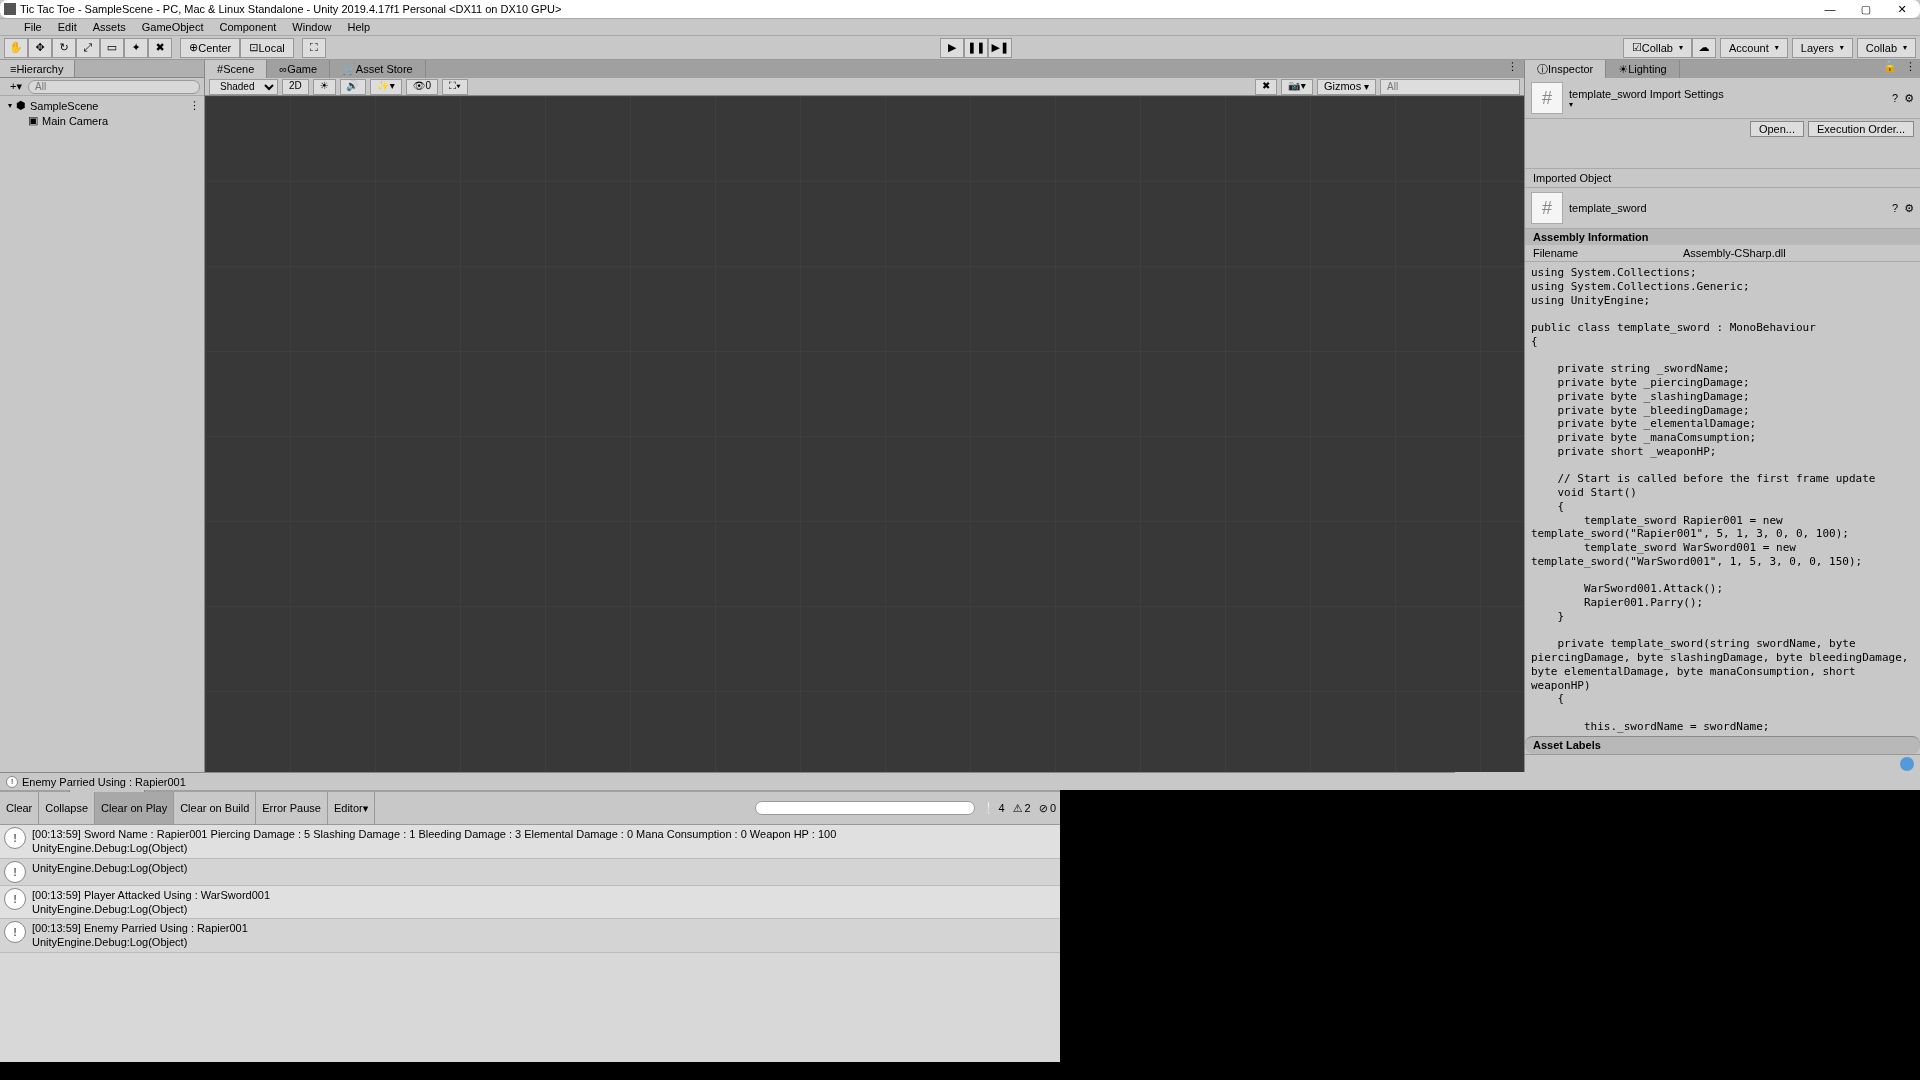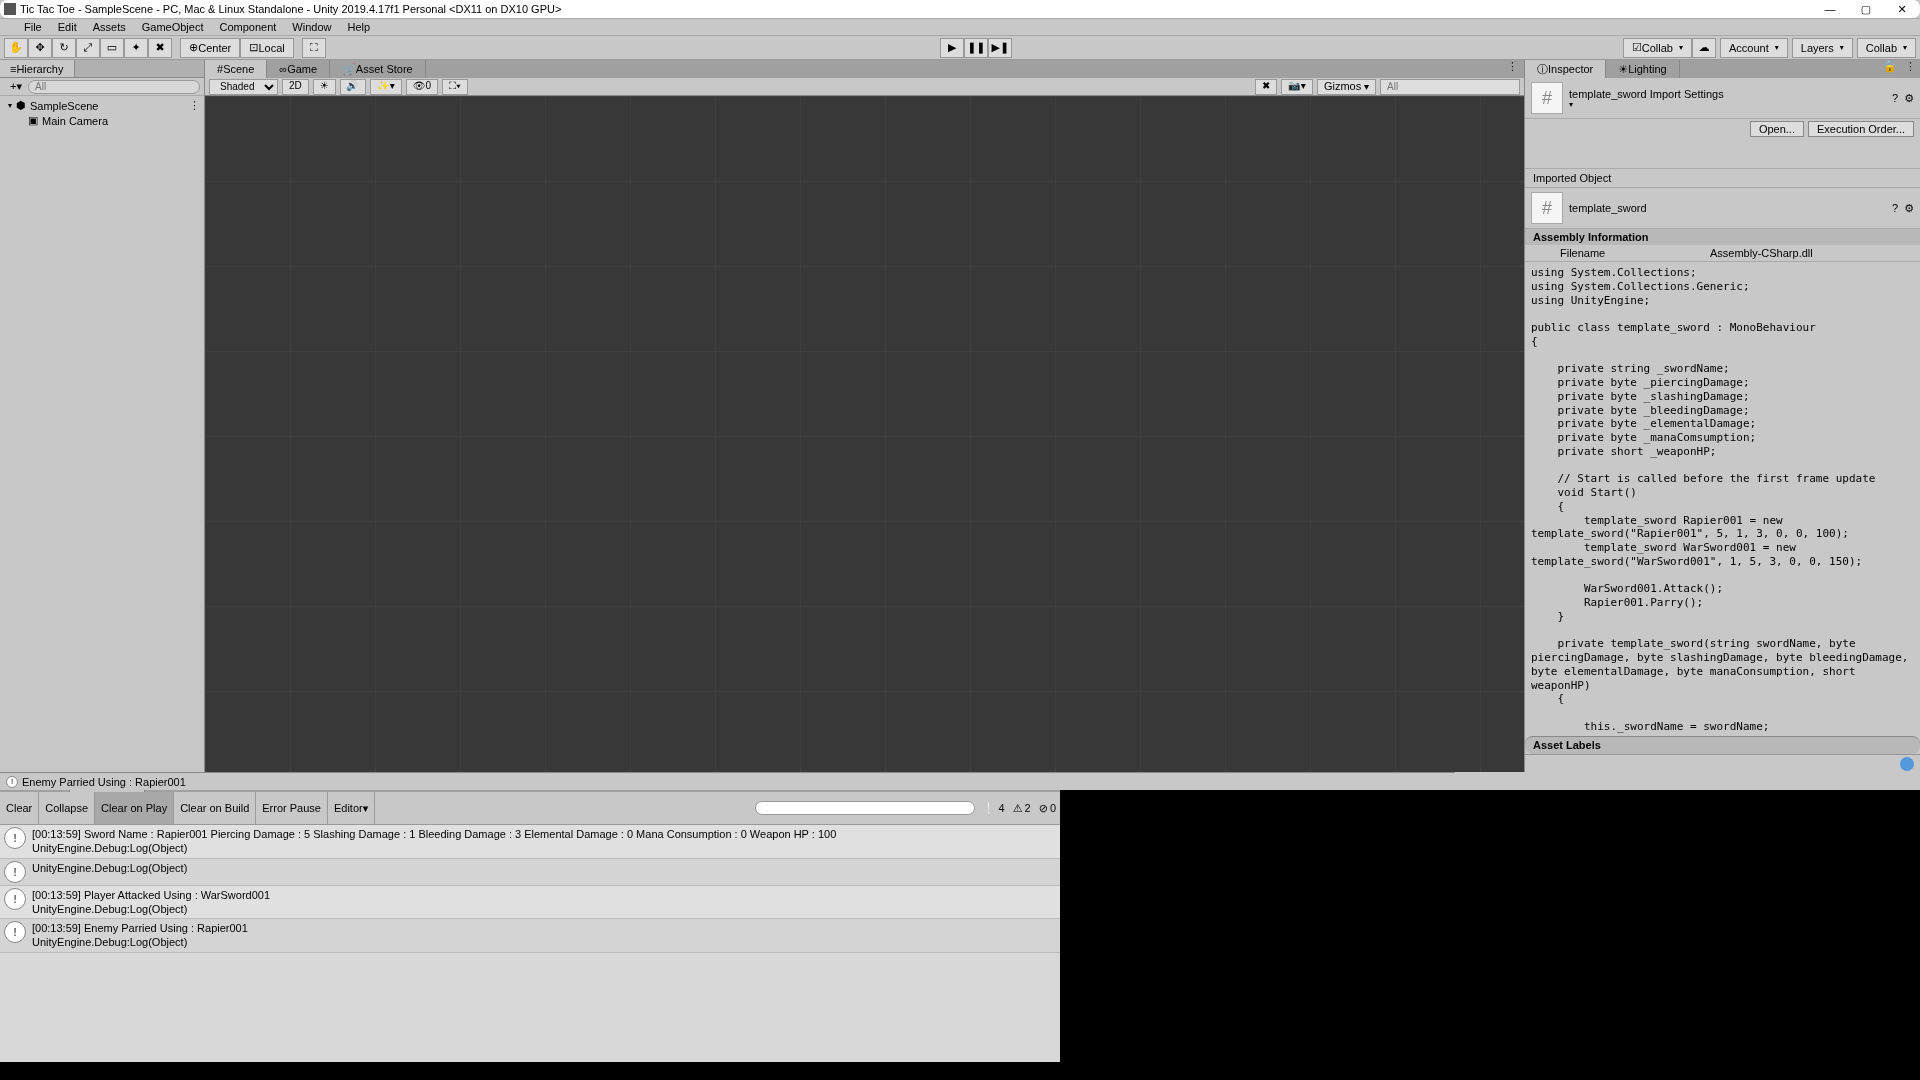--- a/index.html
+++ b/index.html
@@ -55,7 +55,7 @@
 .insp-buttons button { border: 1px solid #888; background: #ddd; padding: 1px 8px; cursor: pointer; }
 .insp-section { border-bottom: 1px solid #aaa; }
 .insp-section-header { padding: 2px 8px; font-weight: bold; background: #b8b8b8; }
-.insp-row { display: flex; padding: 2px 8px; margin-left: 27px; }
+.insp-row { display: flex; padding: 2px 8px; }
 .insp-row .label { width: 150px; }
 .code-view { flex: 1; background: #c8c8c8; padding: 4px 6px; font-family: "Consolas", monospace; font-size: 11px; white-space: pre-wrap; overflow: hidden; line-height: 1.25; }
 .asset-labels-bar { height: 18px; background: #b8b8b8; border-top: 1px solid #888; padding: 2px 8px; font-weight: bold; border-radius: 8px; }

